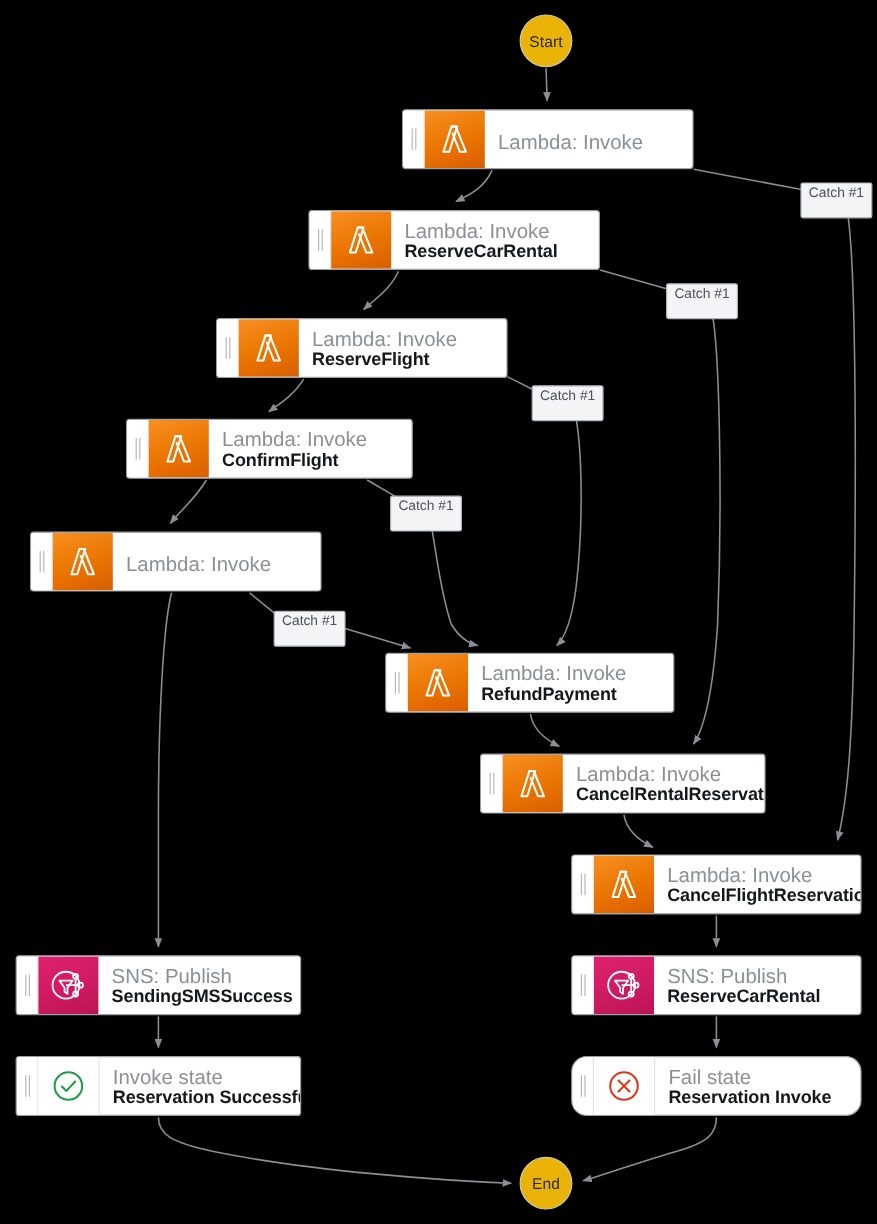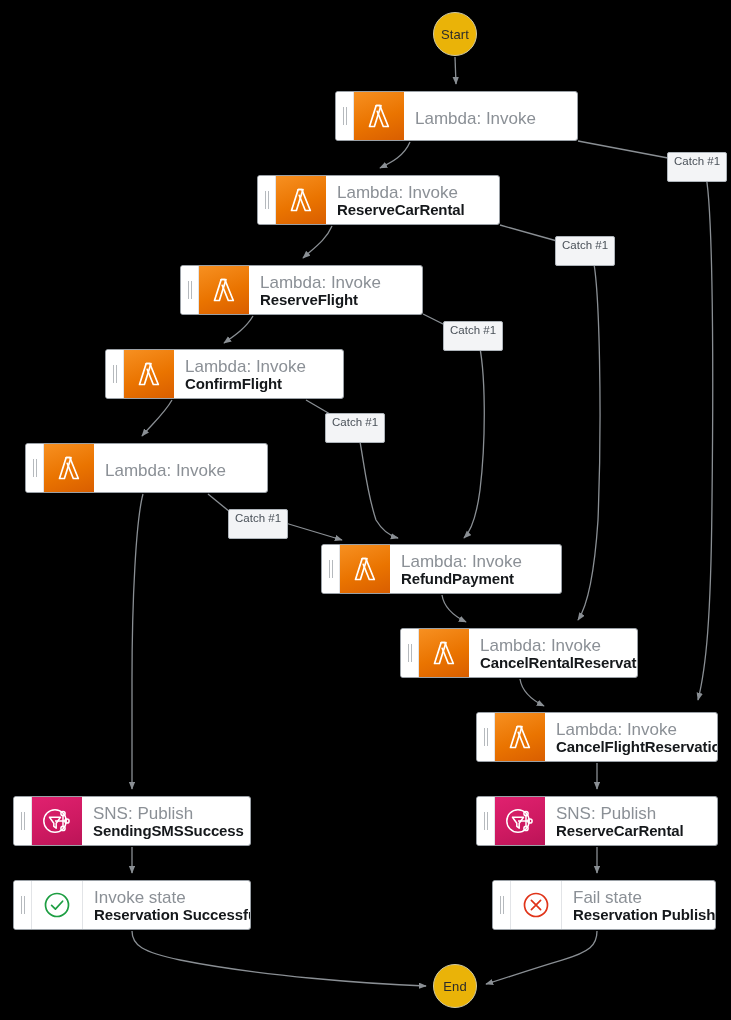--- a/index.html
+++ b/index.html
@@ -351,7 +351,7 @@
           <div class="node-name">Reservation Successful!</div>
         </div>
       </div>
-      <div class="node" style="left: 492px; top: 880px; width: 224px;">
+      <div class="node" style="left: 476px; top: 880px; width: 242px; border-radius: 13px;">
         <div class="grip">
           <i></i>
           <i></i>

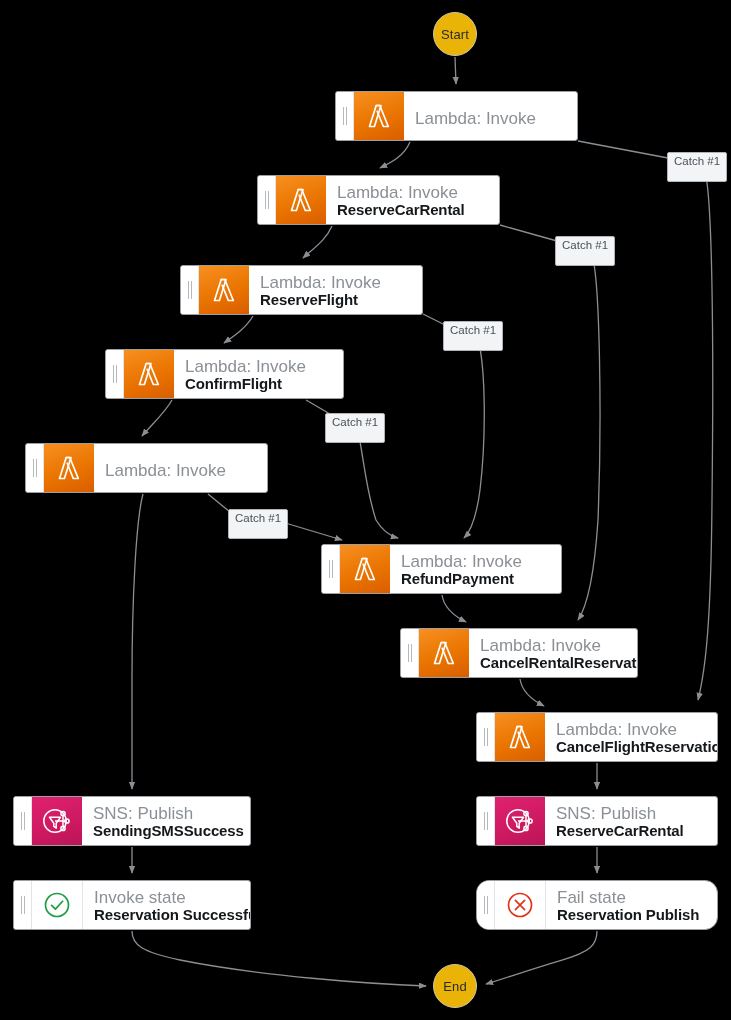--- a/index.html
+++ b/index.html
@@ -364,7 +364,7 @@
         </div>
         <div class="node-body">
           <div class="node-type">Fail state</div>
-          <div class="node-name">Reservation Publish</div>
+          <div class="node-name">Reservation Invoke</div>
         </div>
       </div>
     </div>

